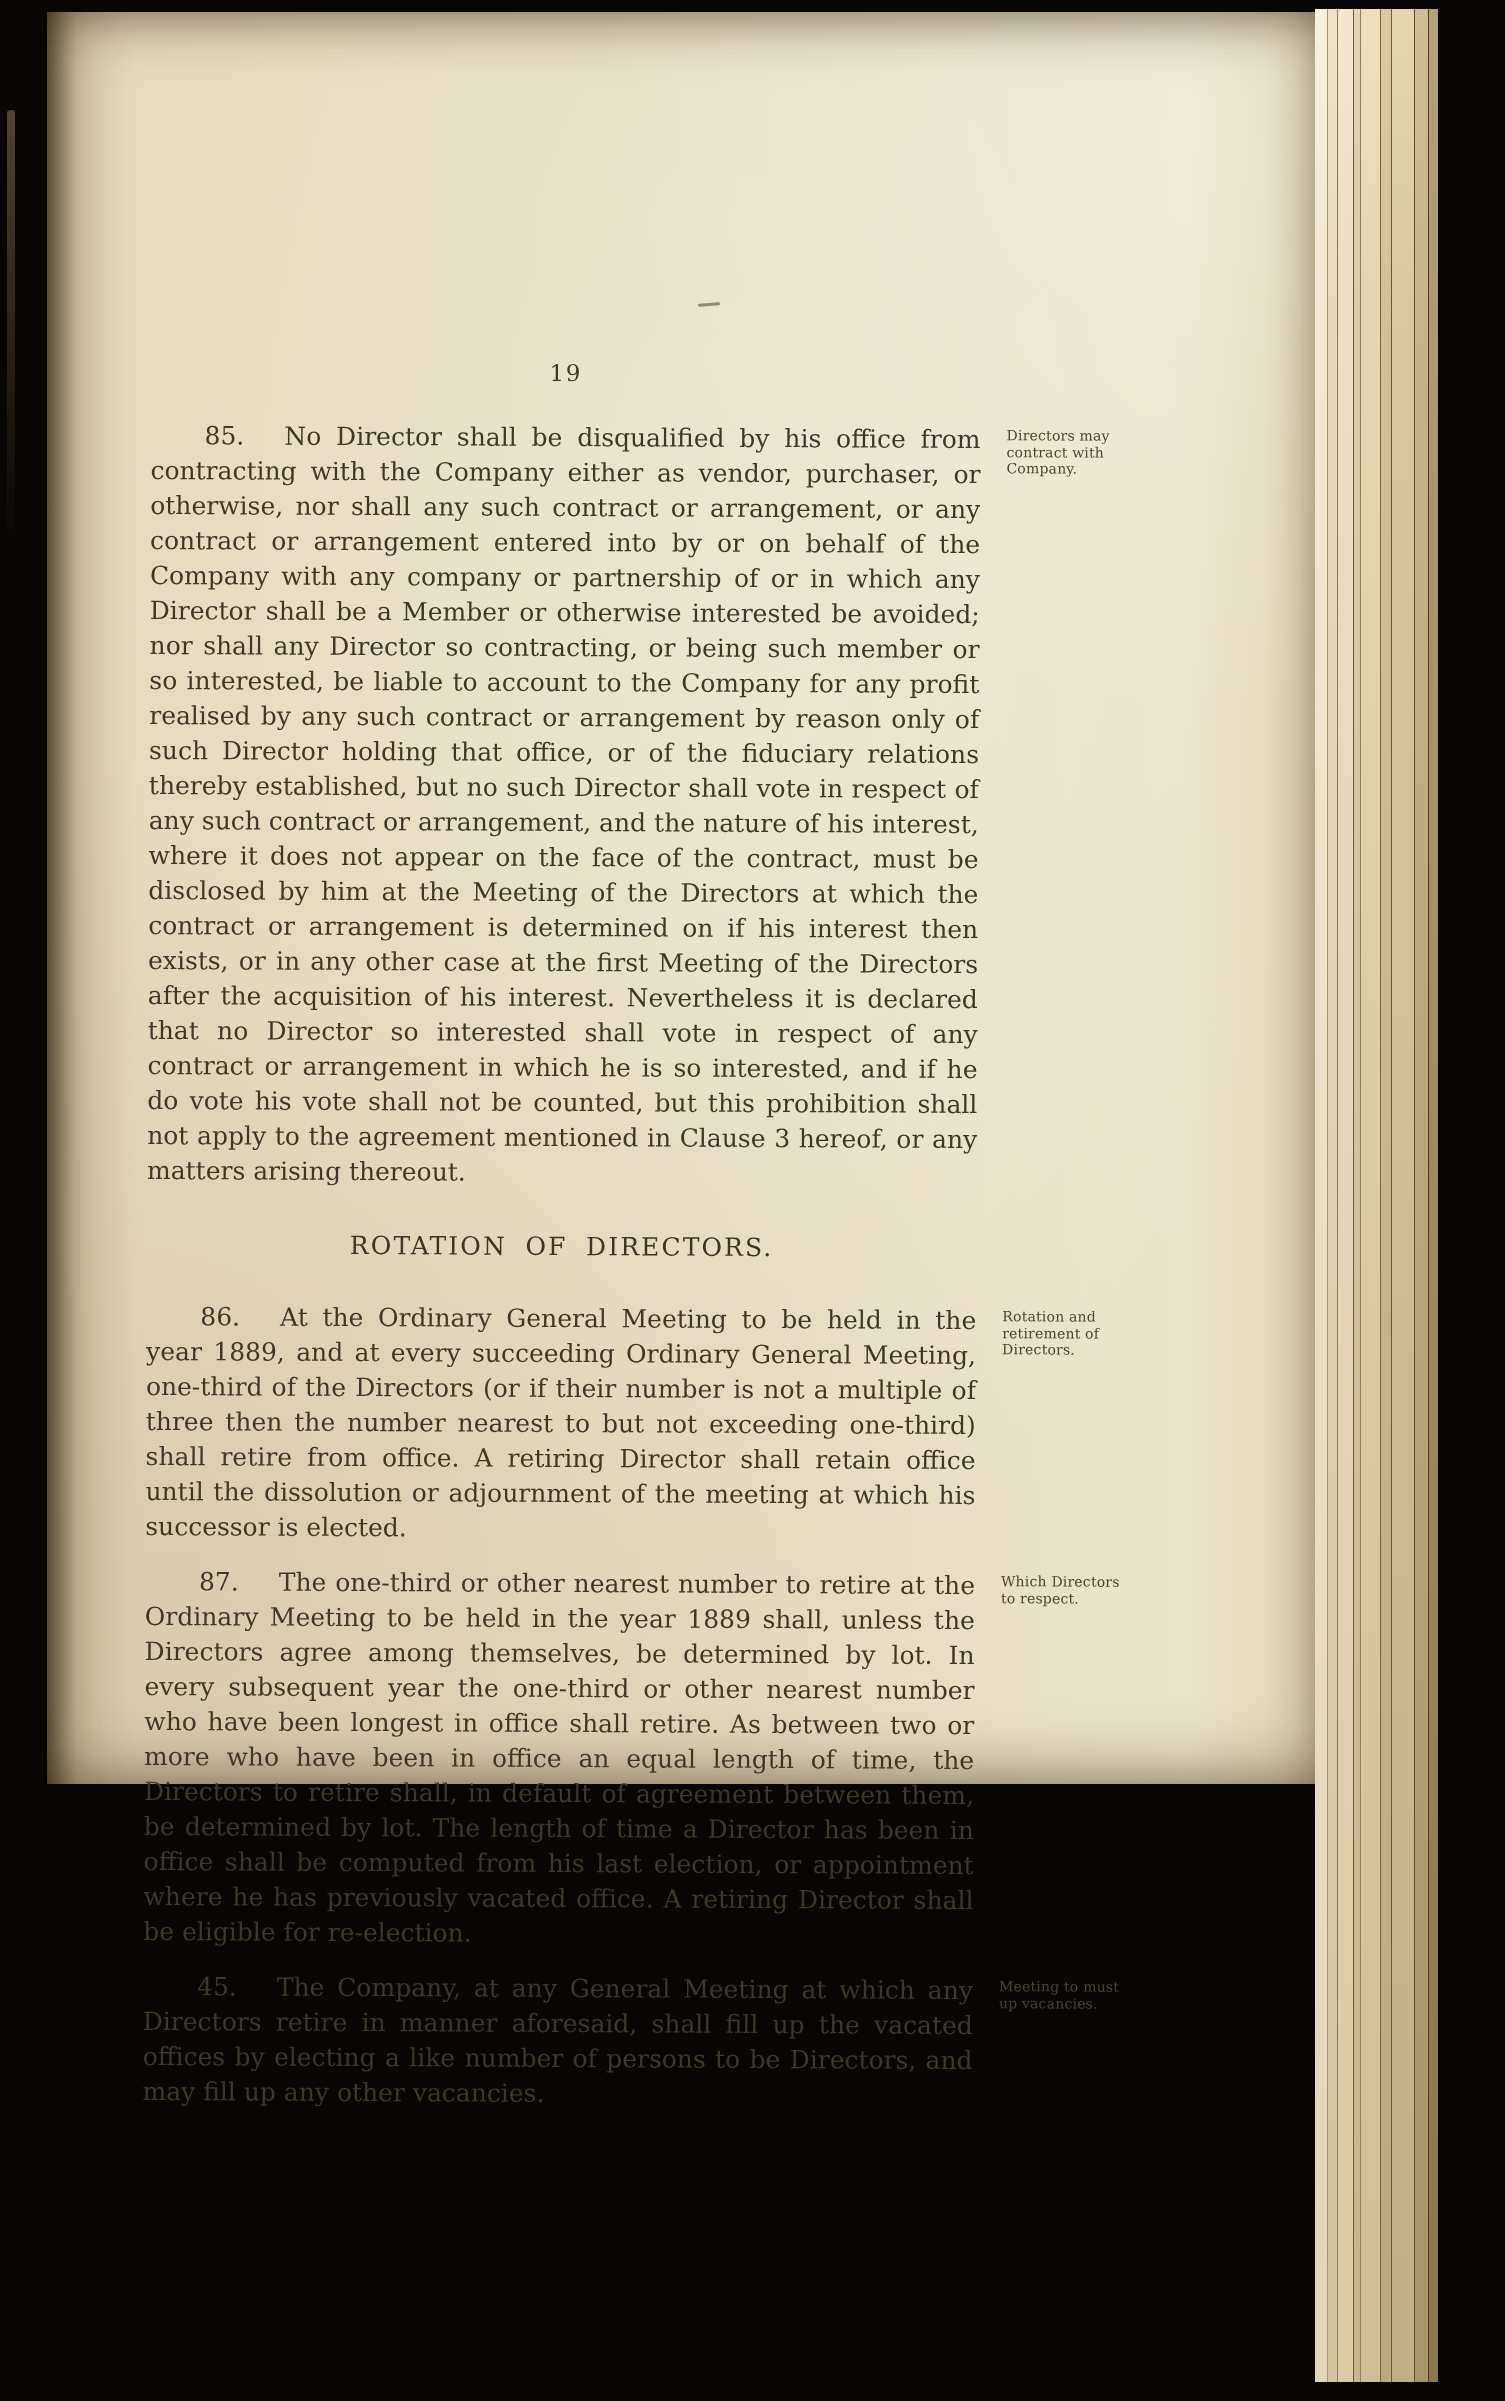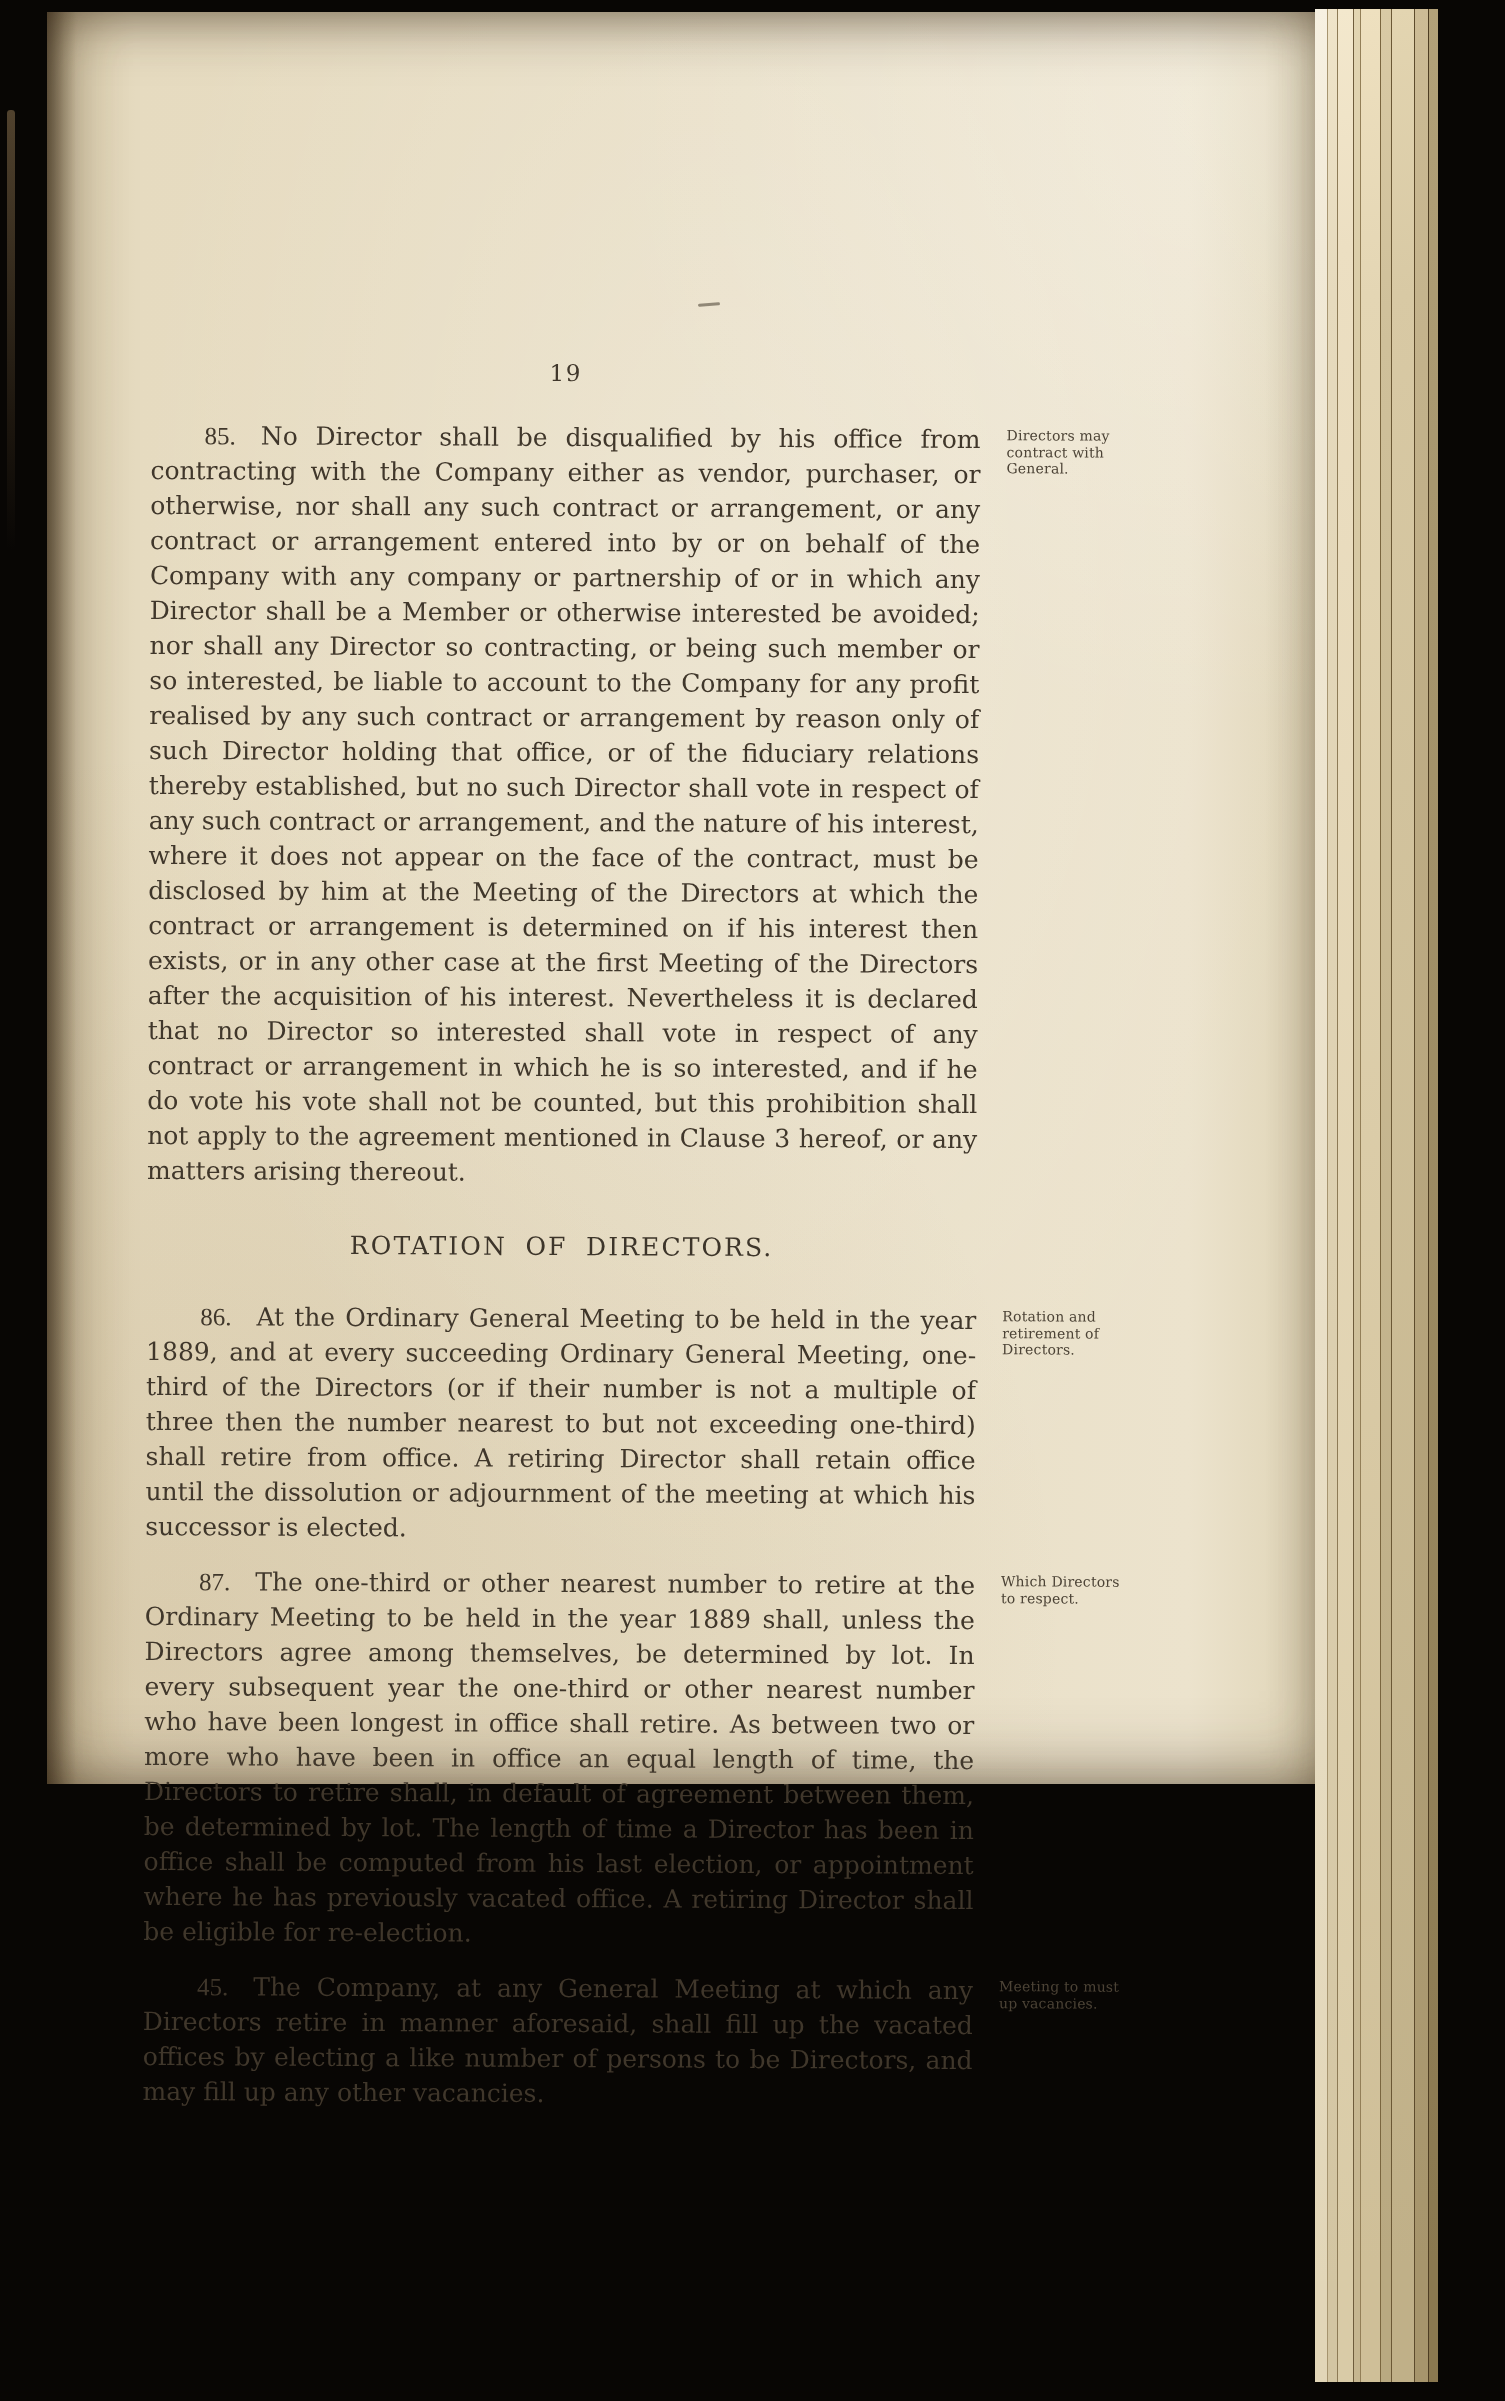--- a/index.html
+++ b/index.html
@@ -49,7 +49,7 @@
   .body-text{
     margin:0;text-align:justify;text-indent:54px;
   }
-  .clause-num{margin-right:25px;font-family:Liberation Serif, serif;}
+  .clause-num{margin-right:40px;}
   .side-note{
     position:absolute;left:856px;top:5px;width:137px;
     font-size:14px;line-height:16.5px;color:#4c4336;text-indent:0;

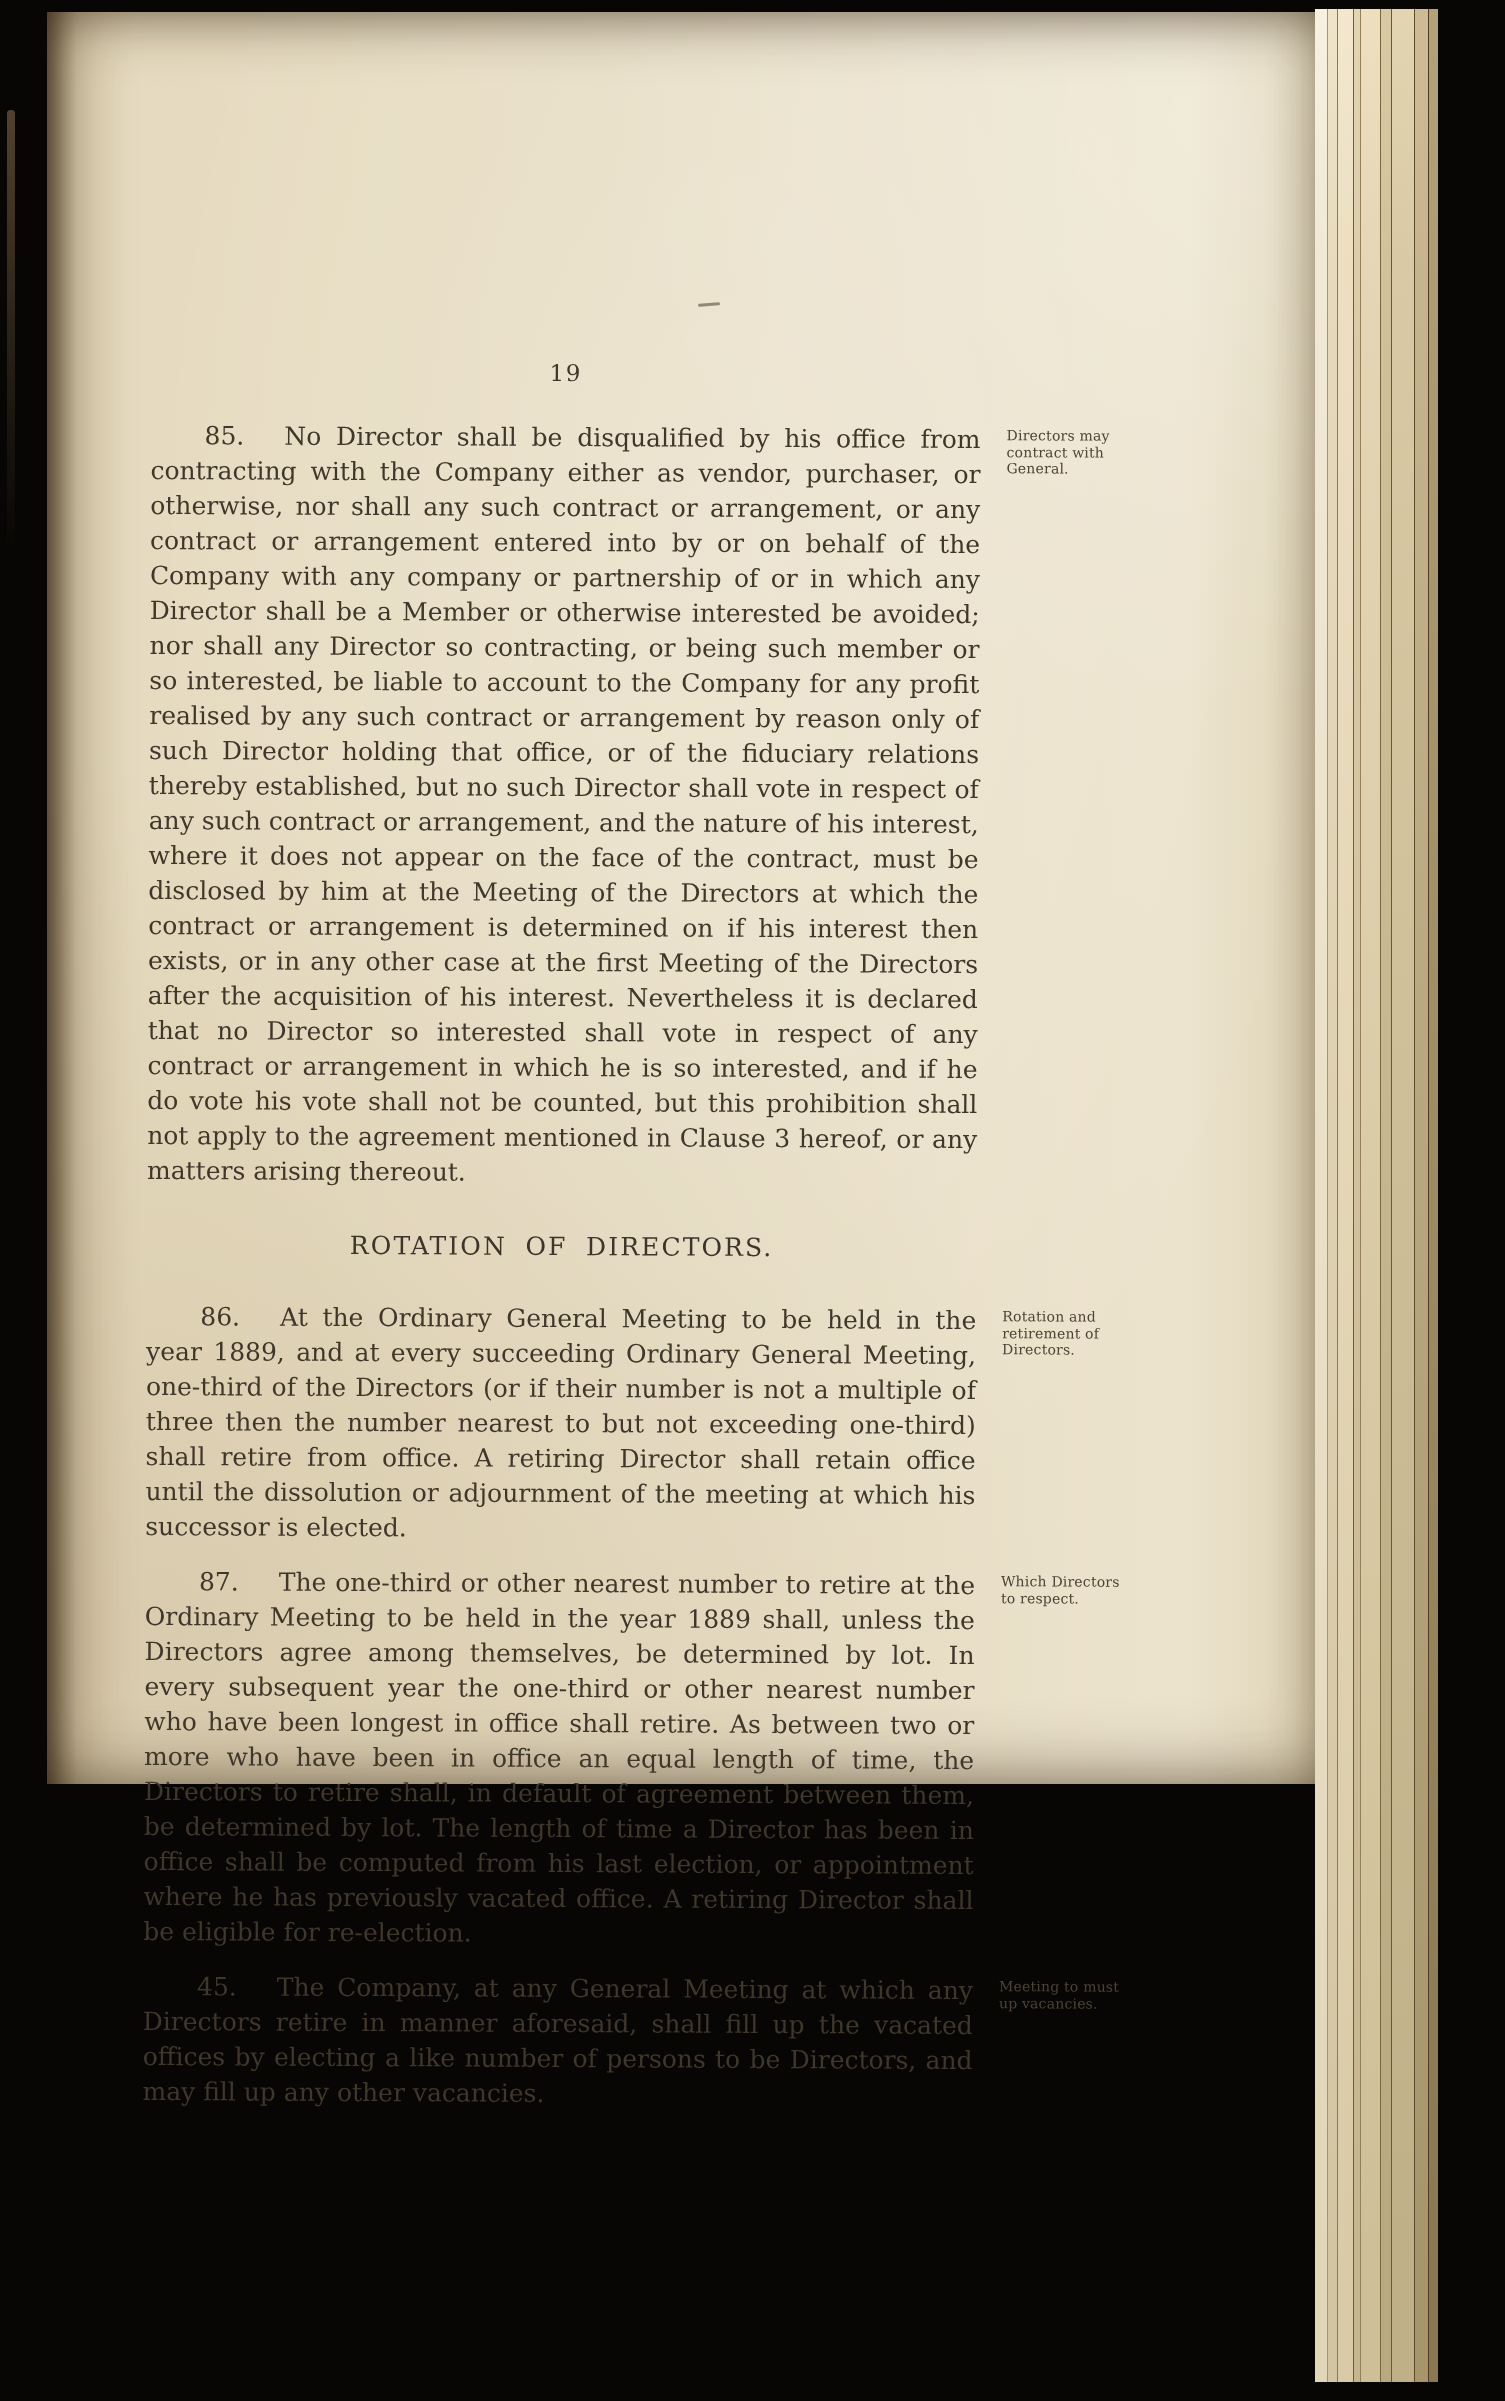--- a/index.html
+++ b/index.html
@@ -91,7 +91,7 @@
 
       <div class="clause">
         <p class="body-text"><span class="clause-num">85.</span><span>No Director shall be disqualified by his office from contracting with the Company either as vendor, purchaser, or otherwise, nor shall any such contract or arrangement, or any contract or arrangement entered into by or on behalf of the Company with any company or partnership of or in which any Director shall be a Member or otherwise interested be avoided; nor shall any Director so contracting, or being such member or so interested, be liable to account to the Company for any profit realised by any such contract or arrangement by reason only of such Director holding that office, or of the fiduciary relations thereby established, but no such Director shall vote in respect of any such contract or arrangement, and the nature of his interest, where it does not appear on the face of the contract, must be disclosed by him at the Meeting of the Directors at which the contract or arrangement is determined on if his interest then exists, or in any other case at the first Meeting of the Directors after the acquisition of his interest. Nevertheless it is declared that no Director so interested shall vote in respect of any contract or arrangement in which he is so interested, and if he do vote his vote shall not be counted, but this prohibition shall not apply to the agreement mentioned in Clause 3 hereof, or any matters arising thereout.</span></p>
-        <div class="side-note">Directors may contract with General.</div>
+        <div class="side-note">Directors may contract with Company.</div>
       </div>
 
       <h2 class="section-heading">ROTATION OF DIRECTORS.</h2>

